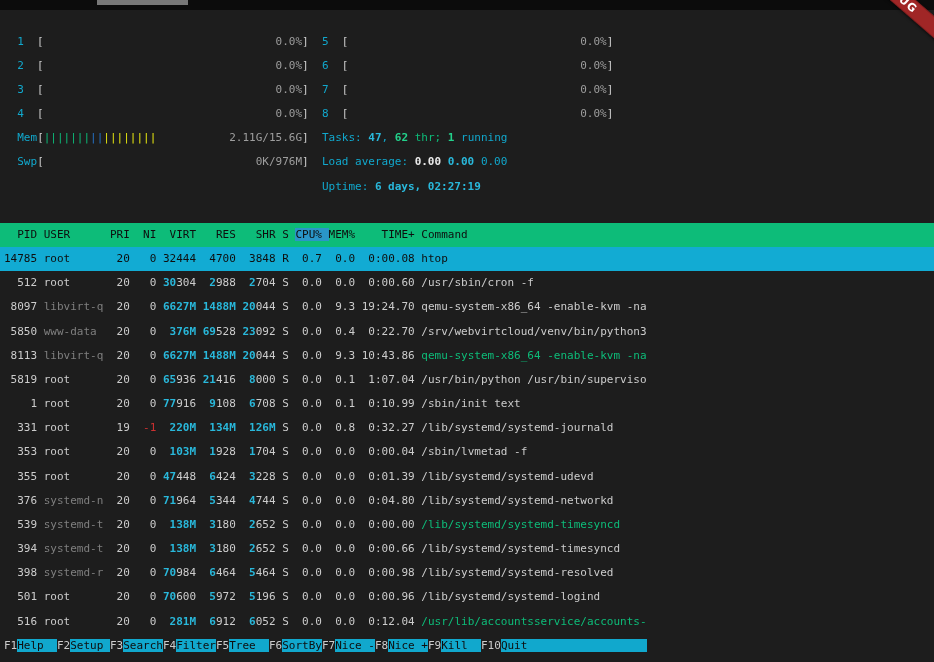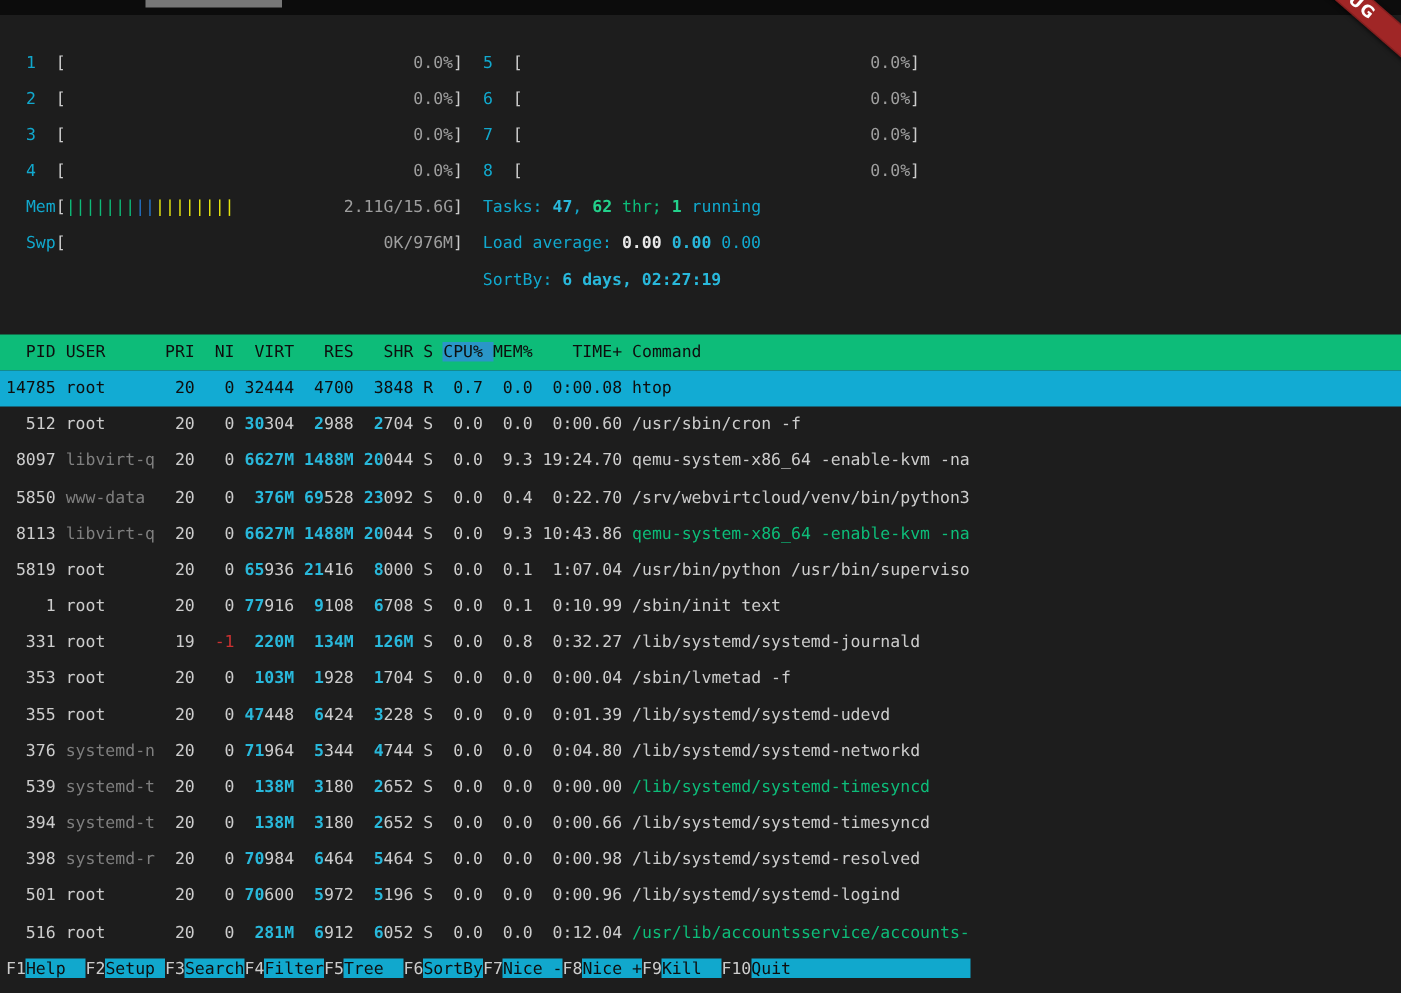--- a/index.html
+++ b/index.html
@@ -41,7 +41,7 @@
       <div class="tline" style="top: 102.14px;"><span>  </span><span style="color: rgb(17, 168, 205);">4</span><span style="color: rgb(204, 204, 204);">  [</span><span>                                   </span><span style="color: rgb(158, 158, 158);">0.0%</span><span style="color: rgb(204, 204, 204);">]</span><span>  </span><span style="color: rgb(17, 168, 205);">8</span><span style="color: rgb(204, 204, 204);">  [</span><span>                                   </span><span style="color: rgb(158, 158, 158);">0.0%</span><span style="color: rgb(204, 204, 204);">]</span></div>
       <div class="tline" style="top: 126.3px;"><span>  </span><span style="color: rgb(17, 168, 205);">Mem</span><span style="color: rgb(204, 204, 204);">[</span><span style="color: rgb(13, 188, 121);">|||||||</span><span style="color: rgb(36, 114, 200);">||</span><span style="color: rgb(229, 229, 16);">||||||||</span><span>           </span><span style="color: rgb(158, 158, 158);">2.11G/15.6G</span><span style="color: rgb(204, 204, 204);">]</span><span>  </span><span style="color: rgb(17, 168, 205);">Tasks: </span><span class="b" style="color: rgb(41, 184, 219);">47</span><span style="color: rgb(17, 168, 205);">, </span><span class="b" style="color: rgb(35, 209, 139);">62</span><span> </span><span style="color: rgb(13, 188, 121);">thr;</span><span> </span><span class="b" style="color: rgb(35, 209, 139);">1</span><span> </span><span style="color: rgb(17, 168, 205);">running</span></div>
       <div class="tline" style="top: 150.46px;"><span>  </span><span style="color: rgb(17, 168, 205);">Swp</span><span style="color: rgb(204, 204, 204);">[</span><span>                                </span><span style="color: rgb(158, 158, 158);">0K/976M</span><span style="color: rgb(204, 204, 204);">]</span><span>  </span><span style="color: rgb(17, 168, 205);">Load average: </span><span class="b" style="color: rgb(233, 233, 233);">0.00</span><span> </span><span class="b" style="color: rgb(41, 184, 219);">0.00</span><span> </span><span style="color: rgb(17, 168, 205);">0.00</span></div>
-      <div class="tline" style="top: 174.62px;"><span>                                                </span><span style="color: rgb(17, 168, 205);">SortBy: </span><span class="b" style="color: rgb(41, 184, 219);">6 days, 02:27:19</span></div>
+      <div class="tline" style="top: 174.62px;"><span>                                                </span><span style="color: rgb(17, 168, 205);">Uptime: </span><span class="b" style="color: rgb(41, 184, 219);">6 days, 02:27:19</span></div>
       <div class="tline" style="top: 222.94px; background: rgb(13, 188, 121); color: rgb(14, 14, 14);"><span style="color: rgb(14, 14, 14);">  PID </span><span style="color: rgb(14, 14, 14);">USER      </span><span style="color: rgb(14, 14, 14);">PRI </span><span style="color: rgb(14, 14, 14);"> NI </span><span style="color: rgb(14, 14, 14);"> VIRT </span><span style="color: rgb(14, 14, 14);">  RES </span><span style="color: rgb(14, 14, 14);">  SHR </span><span style="color: rgb(14, 14, 14);">S </span><span style="color: rgb(14, 14, 14); background: rgb(42, 150, 200);">CPU% </span><span style="color: rgb(14, 14, 14);">MEM% </span><span style="color: rgb(14, 14, 14);">   TIME+ </span><span style="color: rgb(14, 14, 14);">Command</span></div>
       <div class="tline" style="top: 247.1px; background: rgb(18, 171, 211);"><span style="color: rgb(14, 14, 14);">14785</span><span> </span><span style="color: rgb(14, 14, 14);">root     </span><span> </span><span style="color: rgb(14, 14, 14);"> 20</span><span> </span><span style="color: rgb(14, 14, 14);">  0</span><span> </span><span></span><span style="color: rgb(14, 14, 14);">32444</span><span> </span><span> </span><span style="color: rgb(14, 14, 14);">4700</span><span> </span><span> </span><span style="color: rgb(14, 14, 14);">3848</span><span> </span><span style="color: rgb(14, 14, 14);">R</span><span> </span><span style="color: rgb(14, 14, 14);"> 0.7</span><span> </span><span style="color: rgb(14, 14, 14);"> 0.0</span><span> </span><span style="color: rgb(14, 14, 14);"> 0:00.08</span><span> </span><span style="color: rgb(14, 14, 14);">htop</span></div>
       <div class="tline" style="top: 271.26px;"><span style="color: rgb(204, 204, 204);">  512</span><span> </span><span style="color: rgb(204, 204, 204);">root     </span><span> </span><span style="color: rgb(204, 204, 204);"> 20</span><span> </span><span style="color: rgb(204, 204, 204);">  0</span><span> </span><span></span><span class="b" style="color: rgb(41, 184, 219);">30</span><span style="color: rgb(204, 204, 204);">304</span><span> </span><span> </span><span class="b" style="color: rgb(41, 184, 219);">2</span><span style="color: rgb(204, 204, 204);">988</span><span> </span><span> </span><span class="b" style="color: rgb(41, 184, 219);">2</span><span style="color: rgb(204, 204, 204);">704</span><span> </span><span style="color: rgb(204, 204, 204);">S</span><span> </span><span style="color: rgb(204, 204, 204);"> 0.0</span><span> </span><span style="color: rgb(204, 204, 204);"> 0.0</span><span> </span><span style="color: rgb(204, 204, 204);"> 0:00.60</span><span> </span><span style="color: rgb(204, 204, 204);">/usr/sbin/cron -f</span></div>

